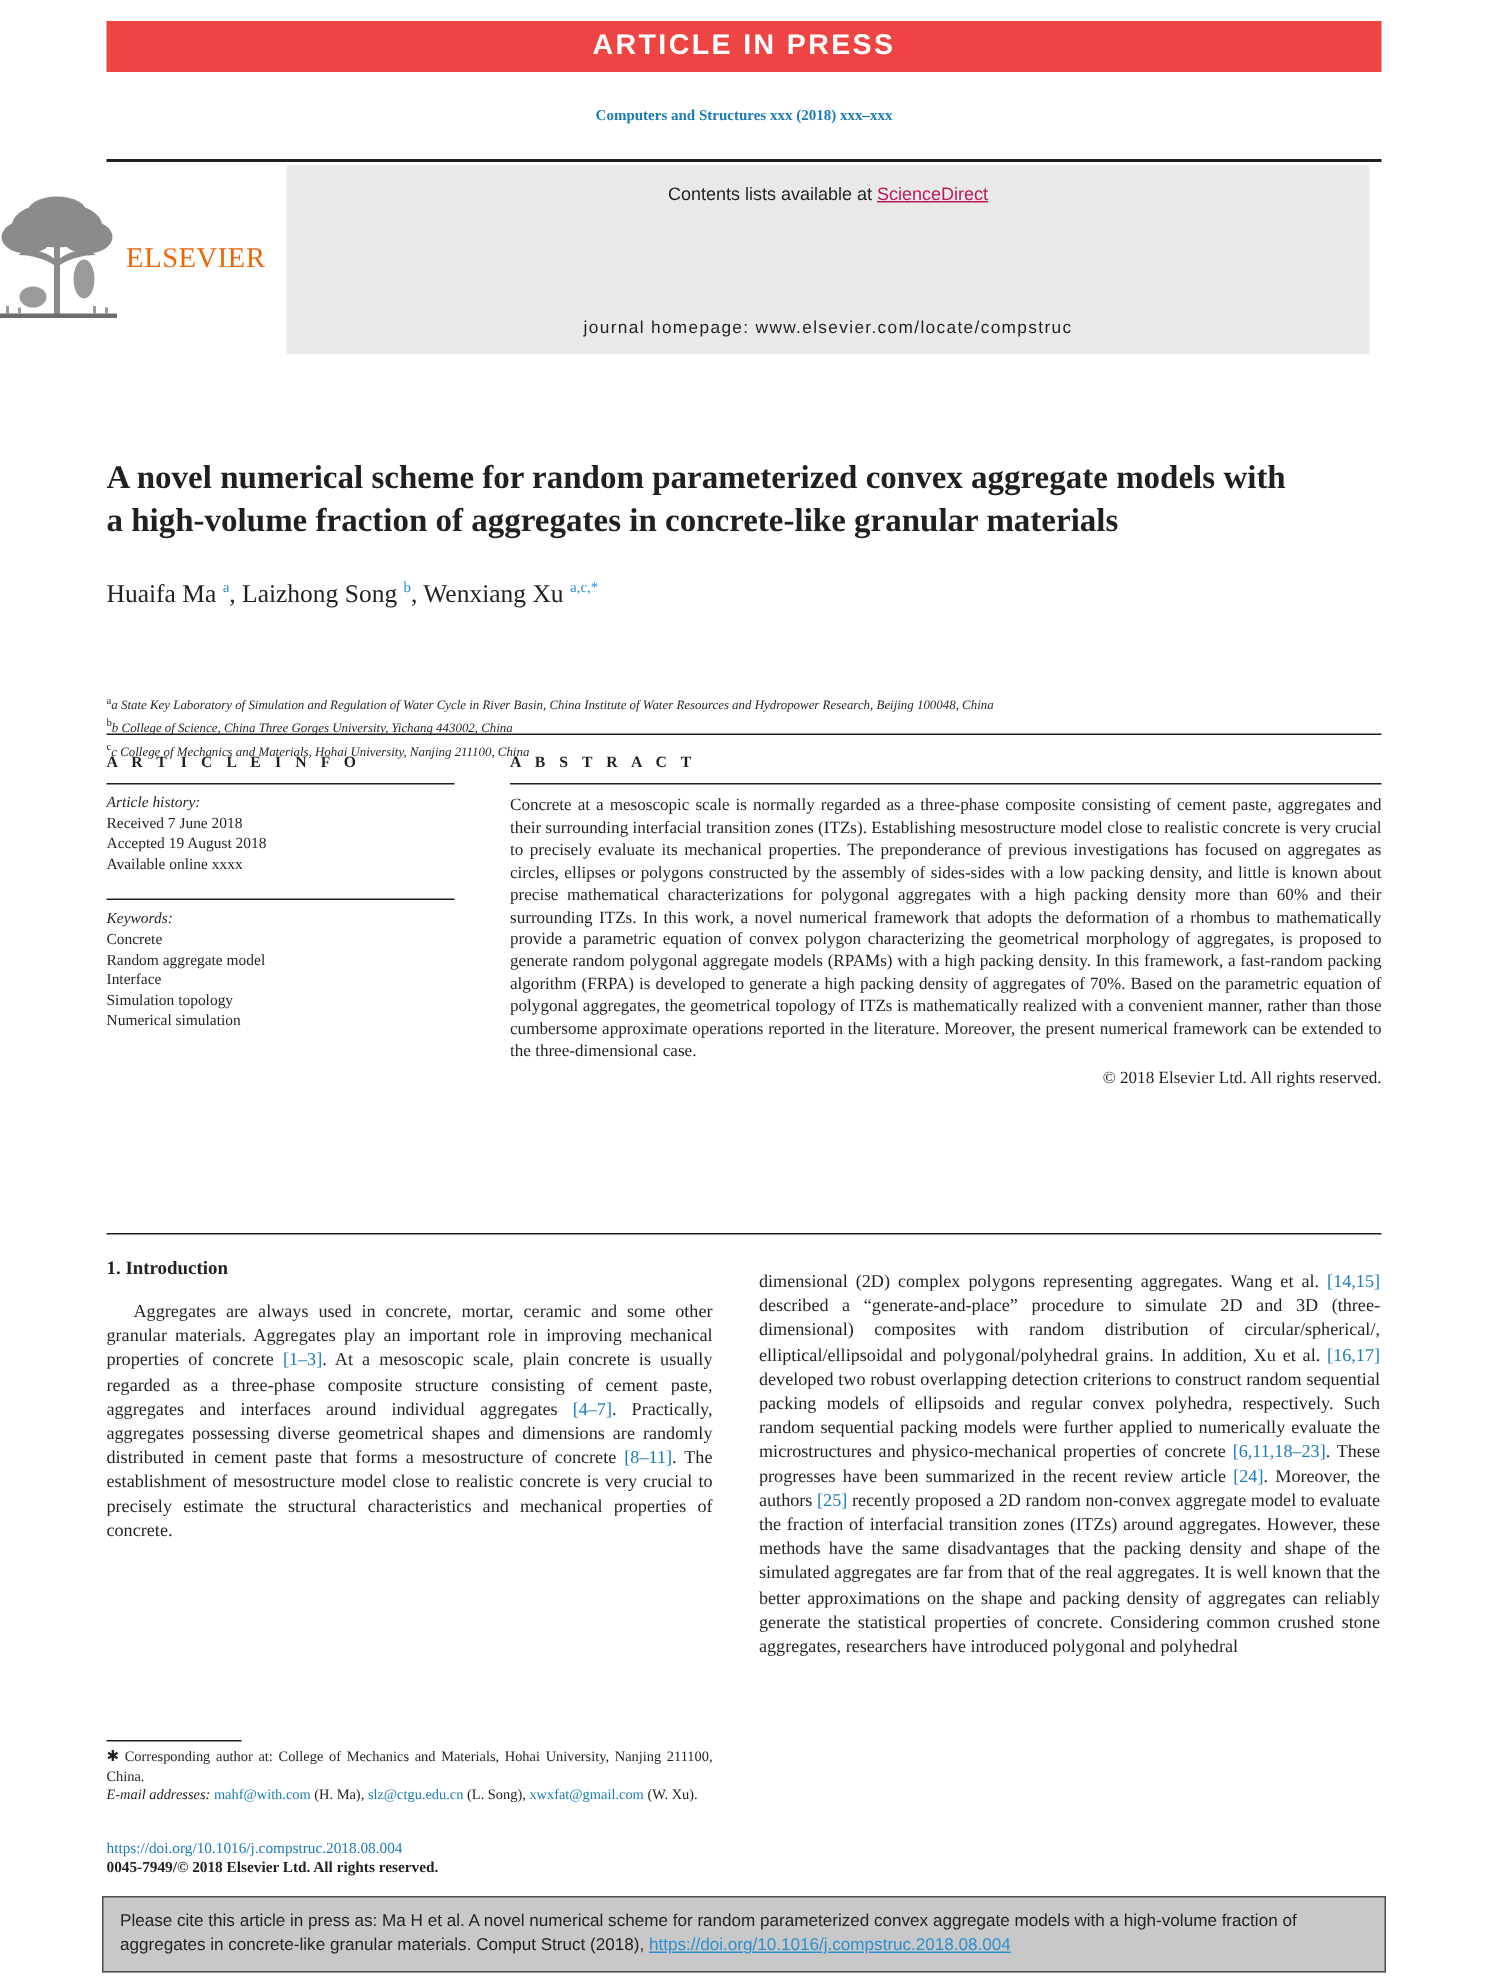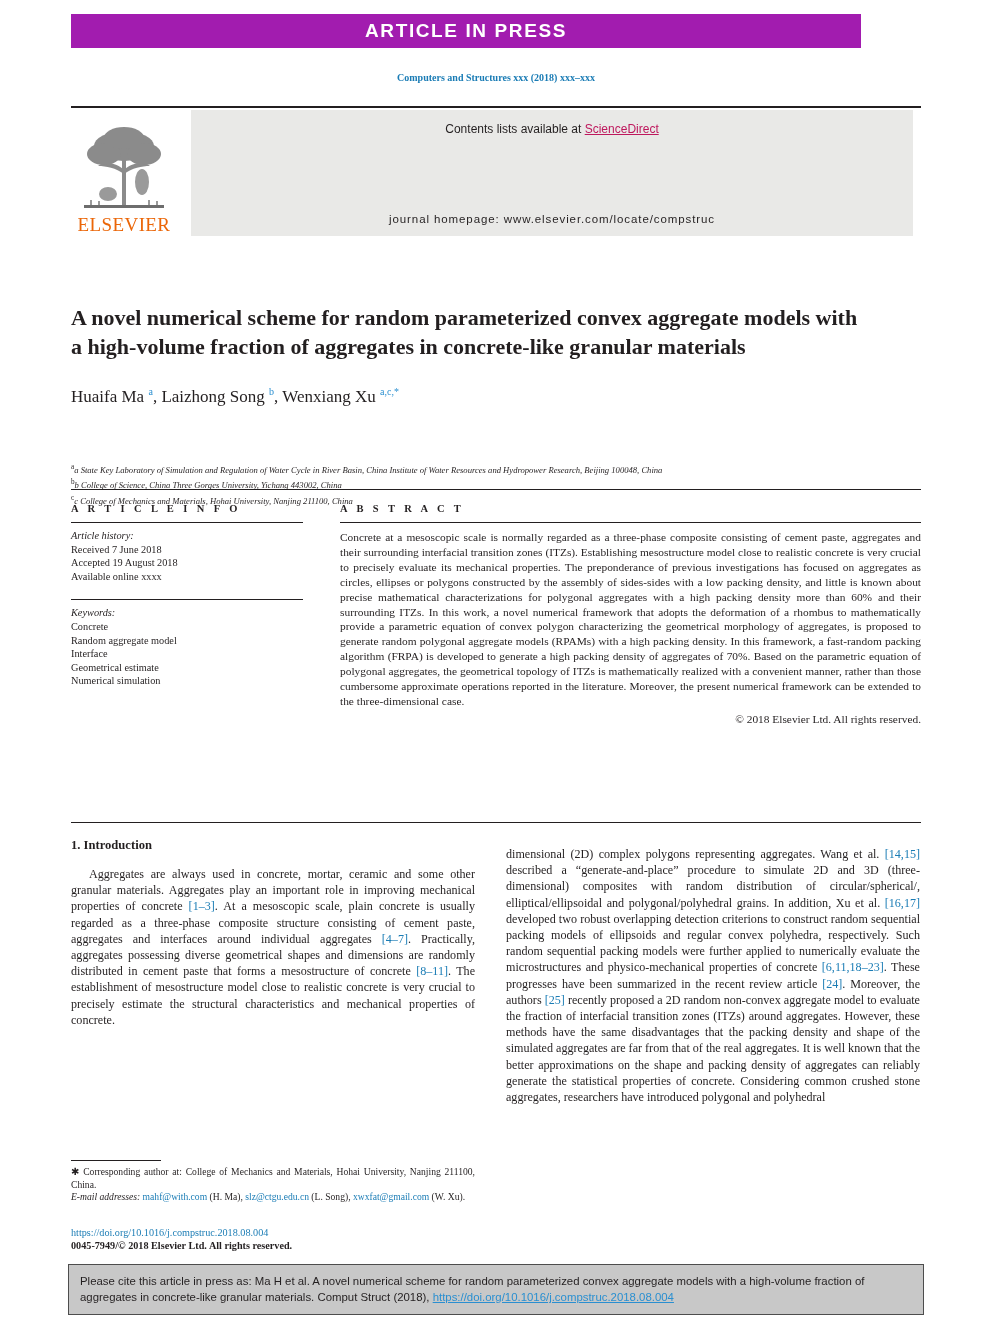--- a/index.html
+++ b/index.html
@@ -21,9 +21,9 @@
     position: absolute;
     left: 71px;
     top: 14px;
-    width: 790px;
+    width: 850px;
     height: 34px;
-    background: #a21caf;
+    background: #ef4444;
     display: flex;
     align-items: center;
     justify-content: center;

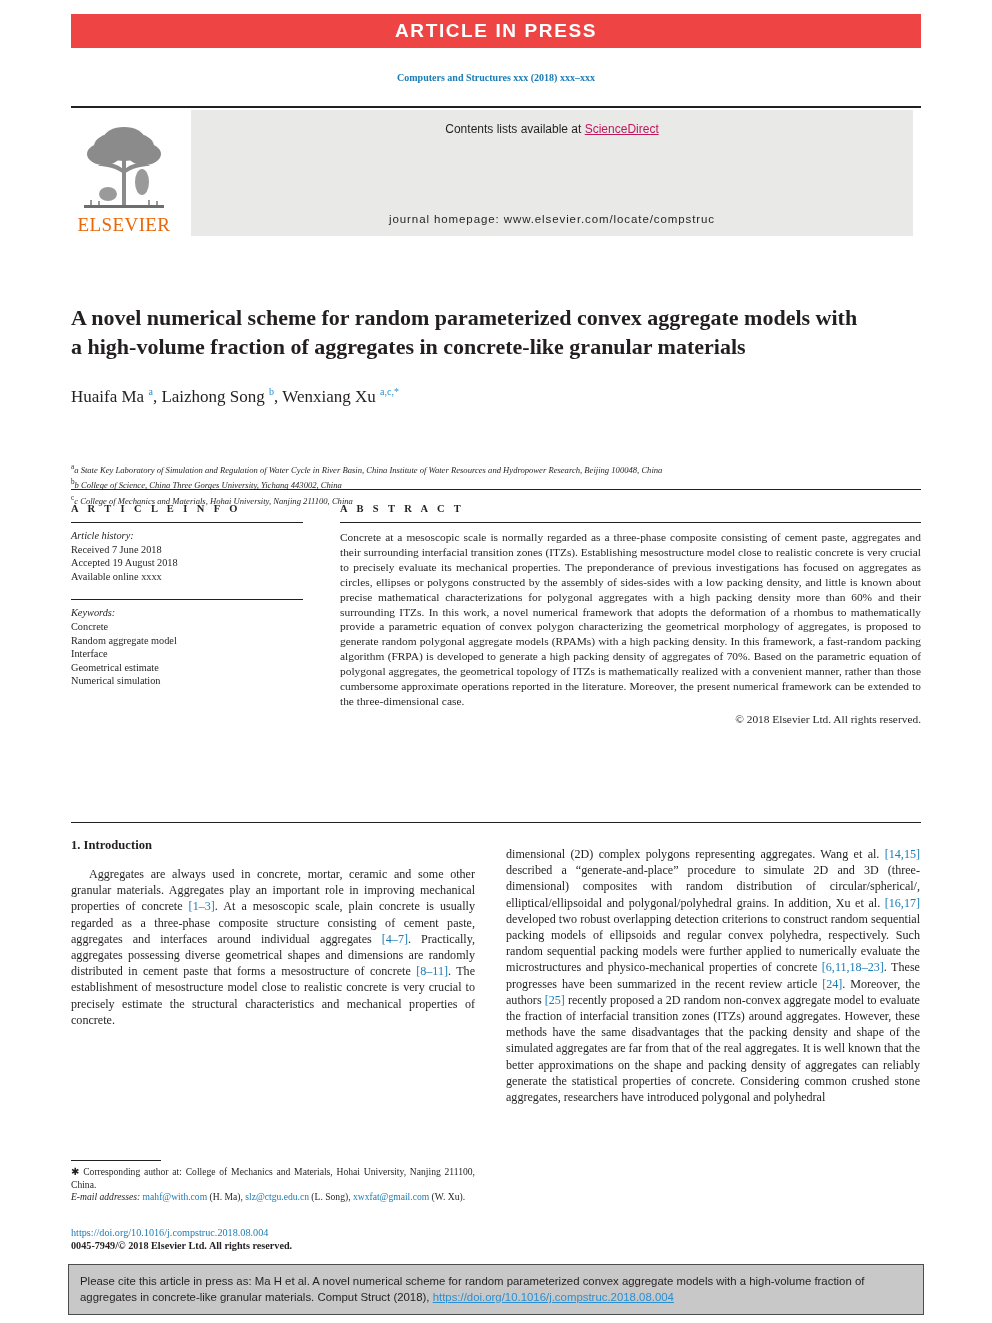--- a/index.html
+++ b/index.html
@@ -70,7 +70,7 @@
     width: 106px;
     flex: 0 0 106px;
     display: flex;
-    flex-direction: column;
+    flex-direction: row;
     align-items: center;
     justify-content: flex-end;
     padding-bottom: 2px;

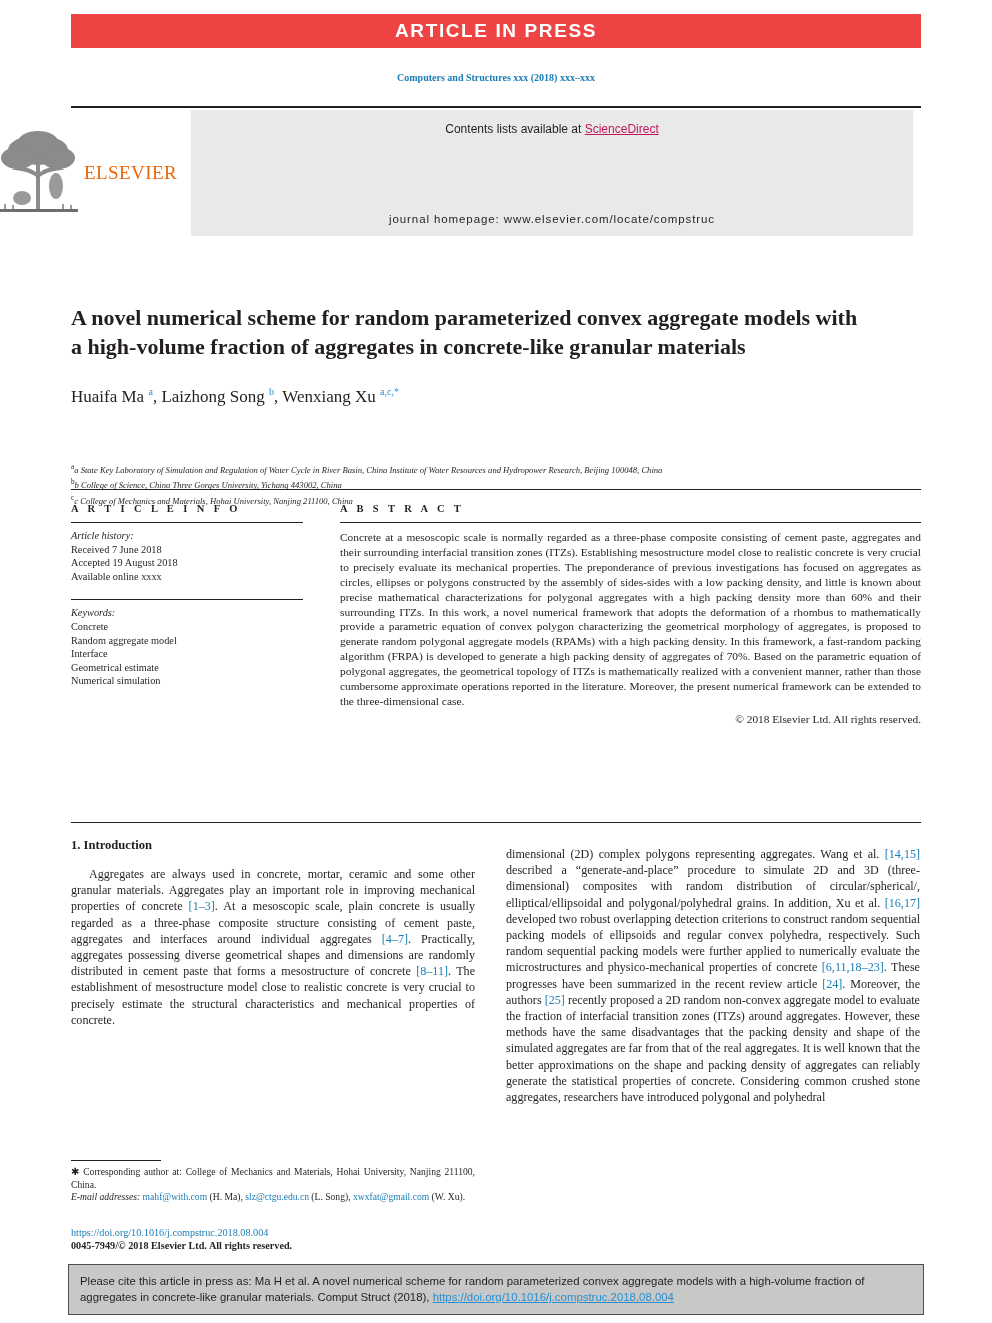--- a/index.html
+++ b/index.html
@@ -451,7 +451,7 @@
     <span>Concrete</span><br>
     <span>Random aggregate model</span><br>
     <span>Interface</span><br>
-    <span>Geometrical estimate</span><br>
+    <span>Simulation topology</span><br>
     <span>Numerical simulation</span>
   </div>
 </div>

